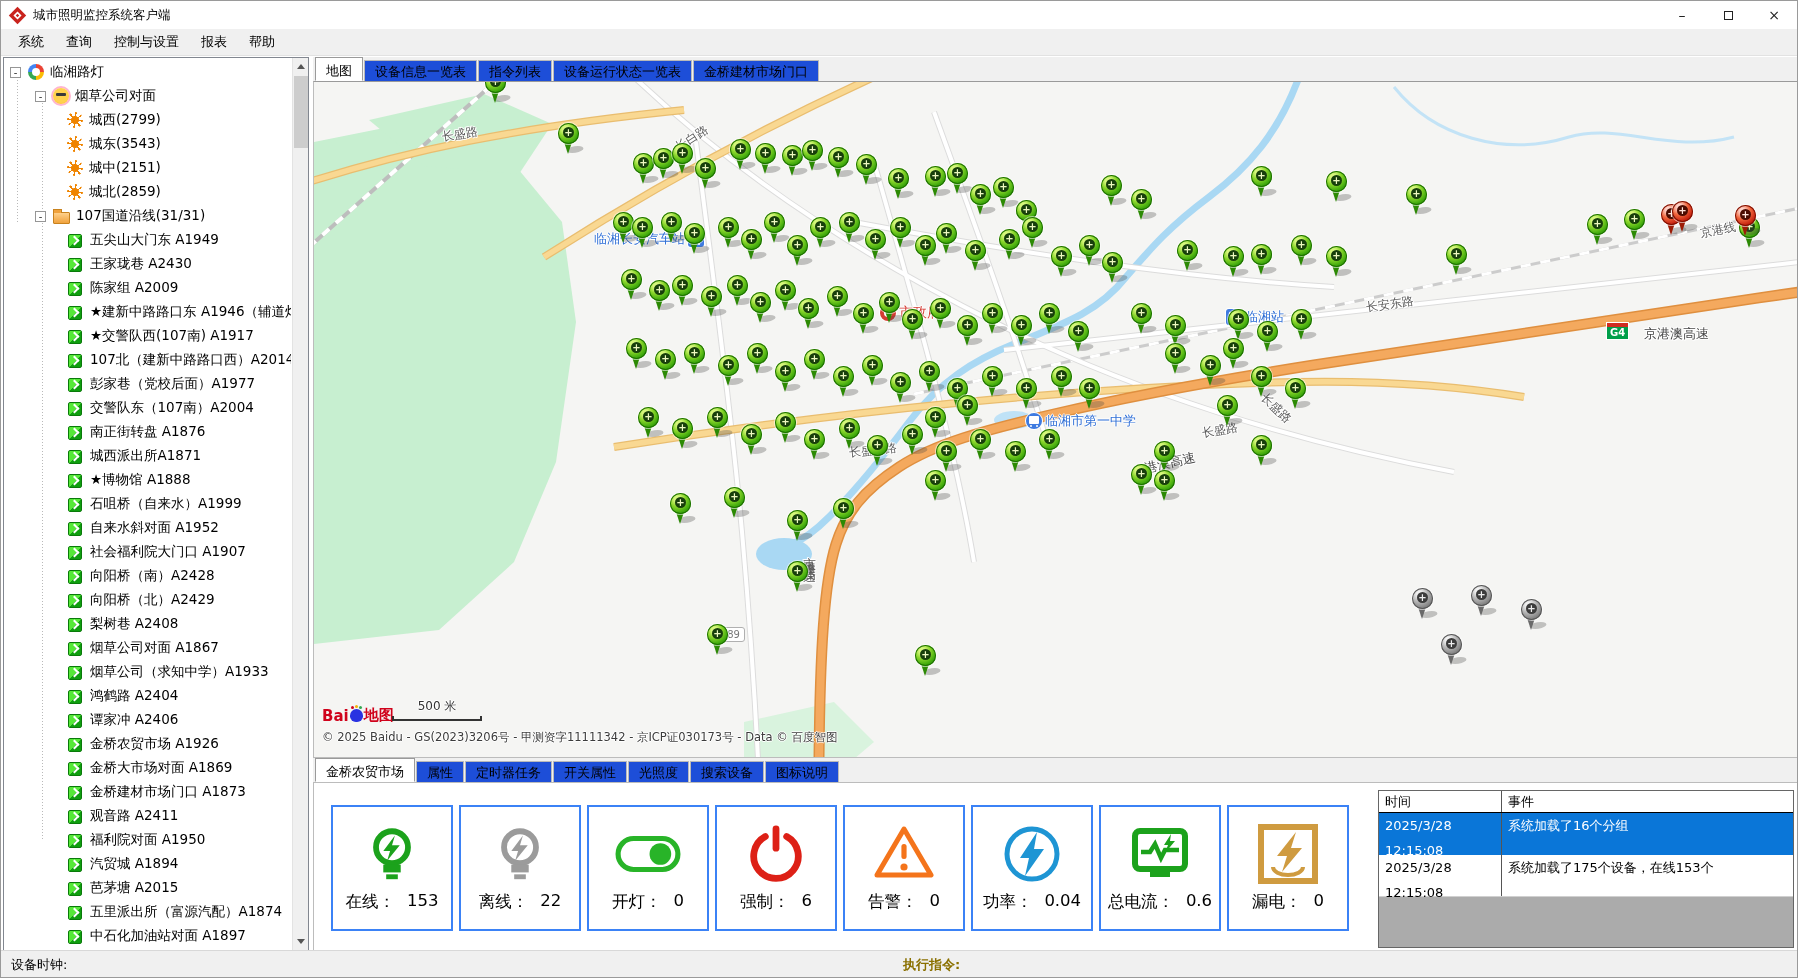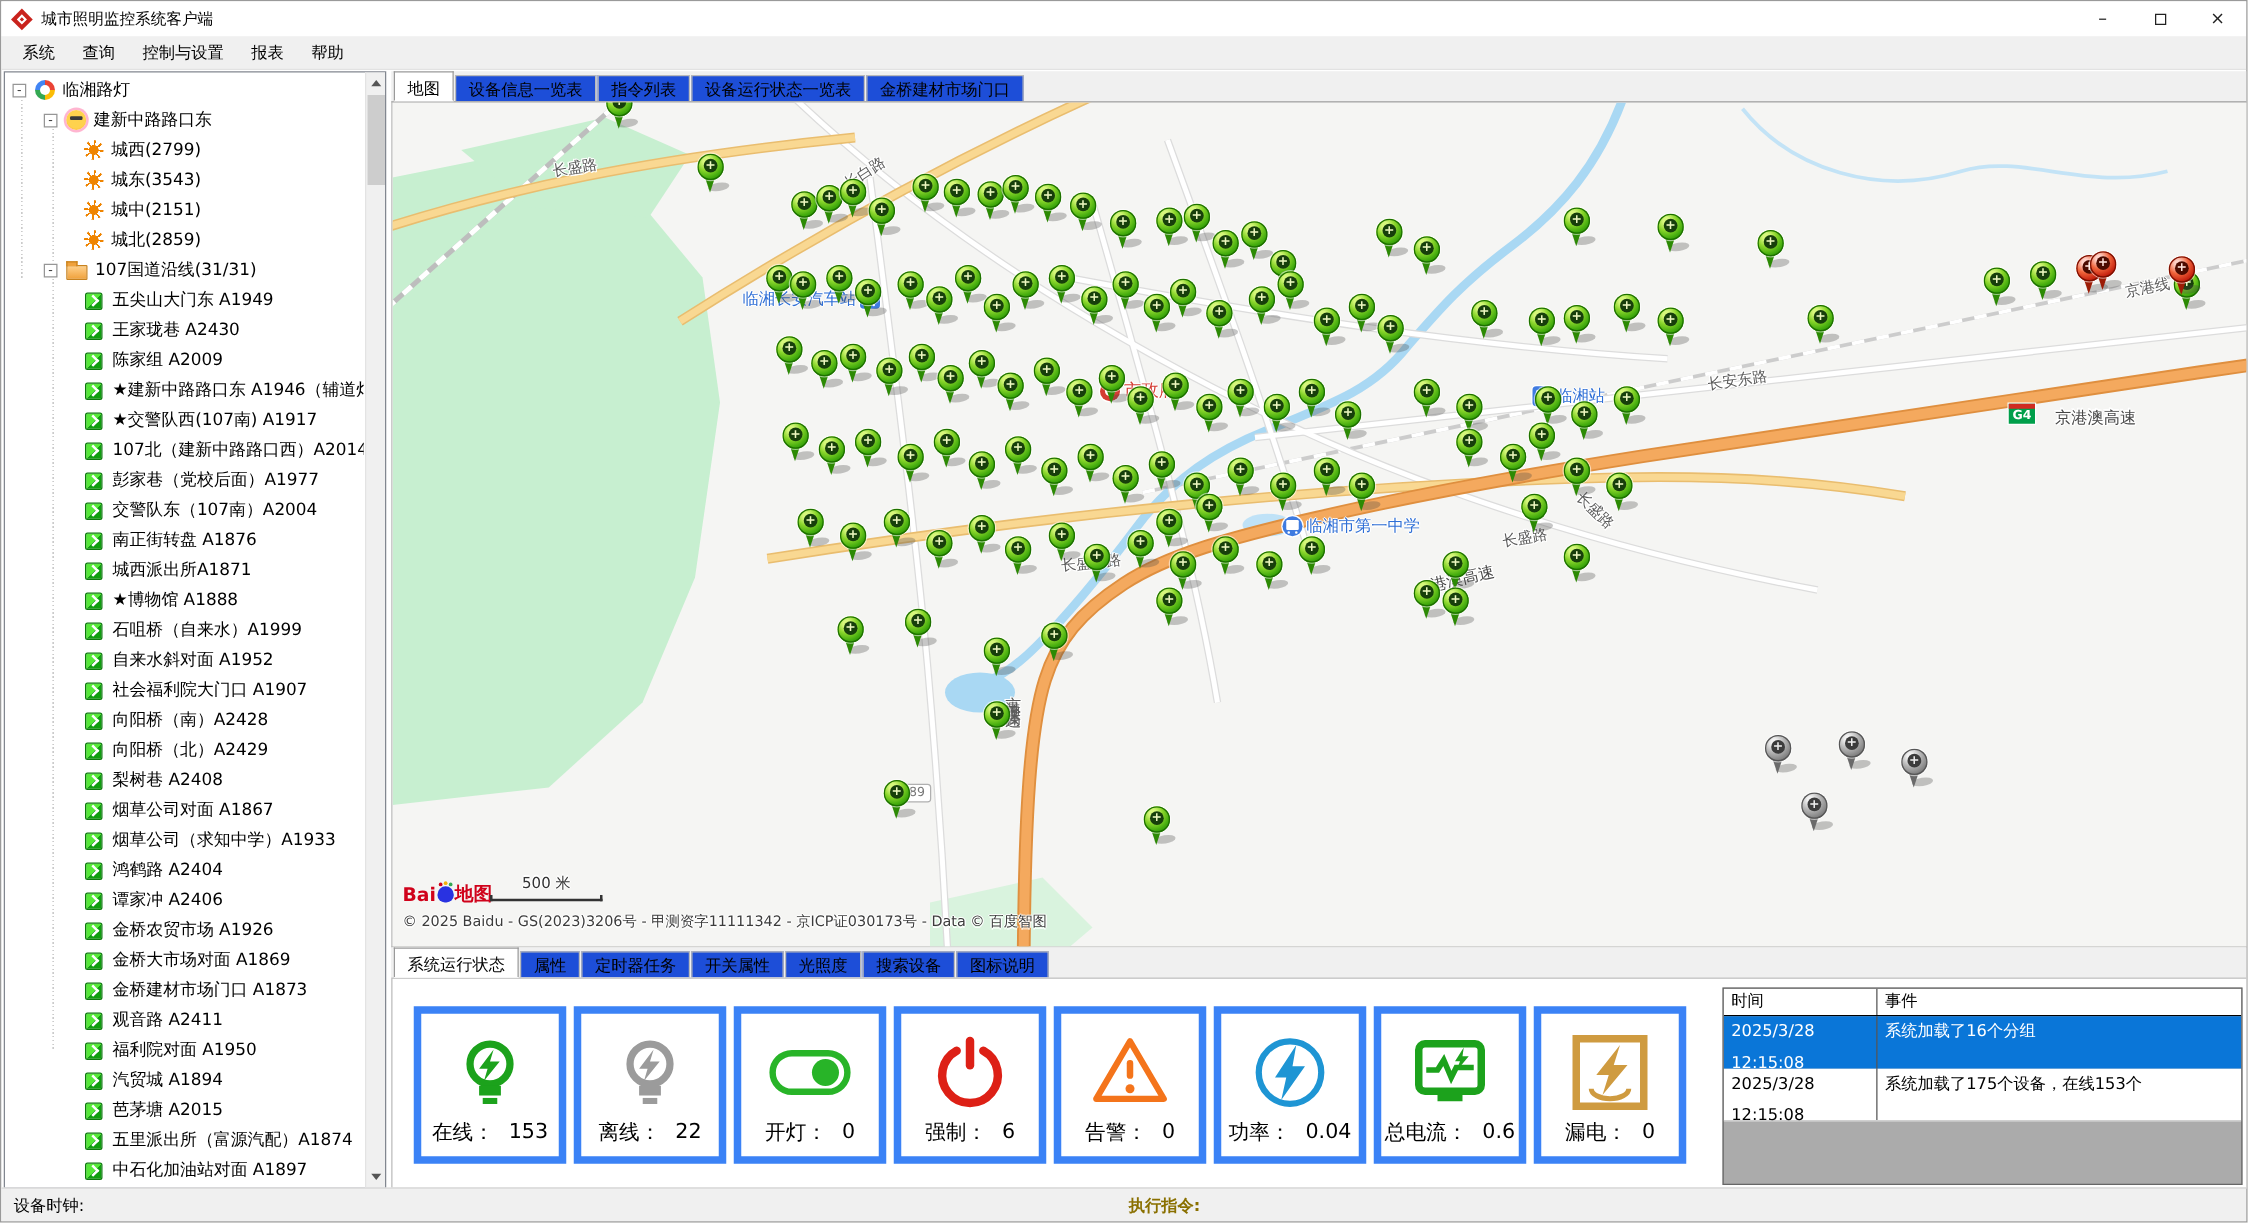--- a/index.html
+++ b/index.html
@@ -143,7 +143,7 @@
       <div class="tree-row lv1">
         <span class="expander">-</span>
         <span class="ti ti-sunface"></span>
-        <span class="tree-label">建新中路路口东</span>
+        <span class="tree-label">烟草公司对面</span>
       </div>
       <div class="tree-row lv2">
         <span class="ti ti-sun"></span>

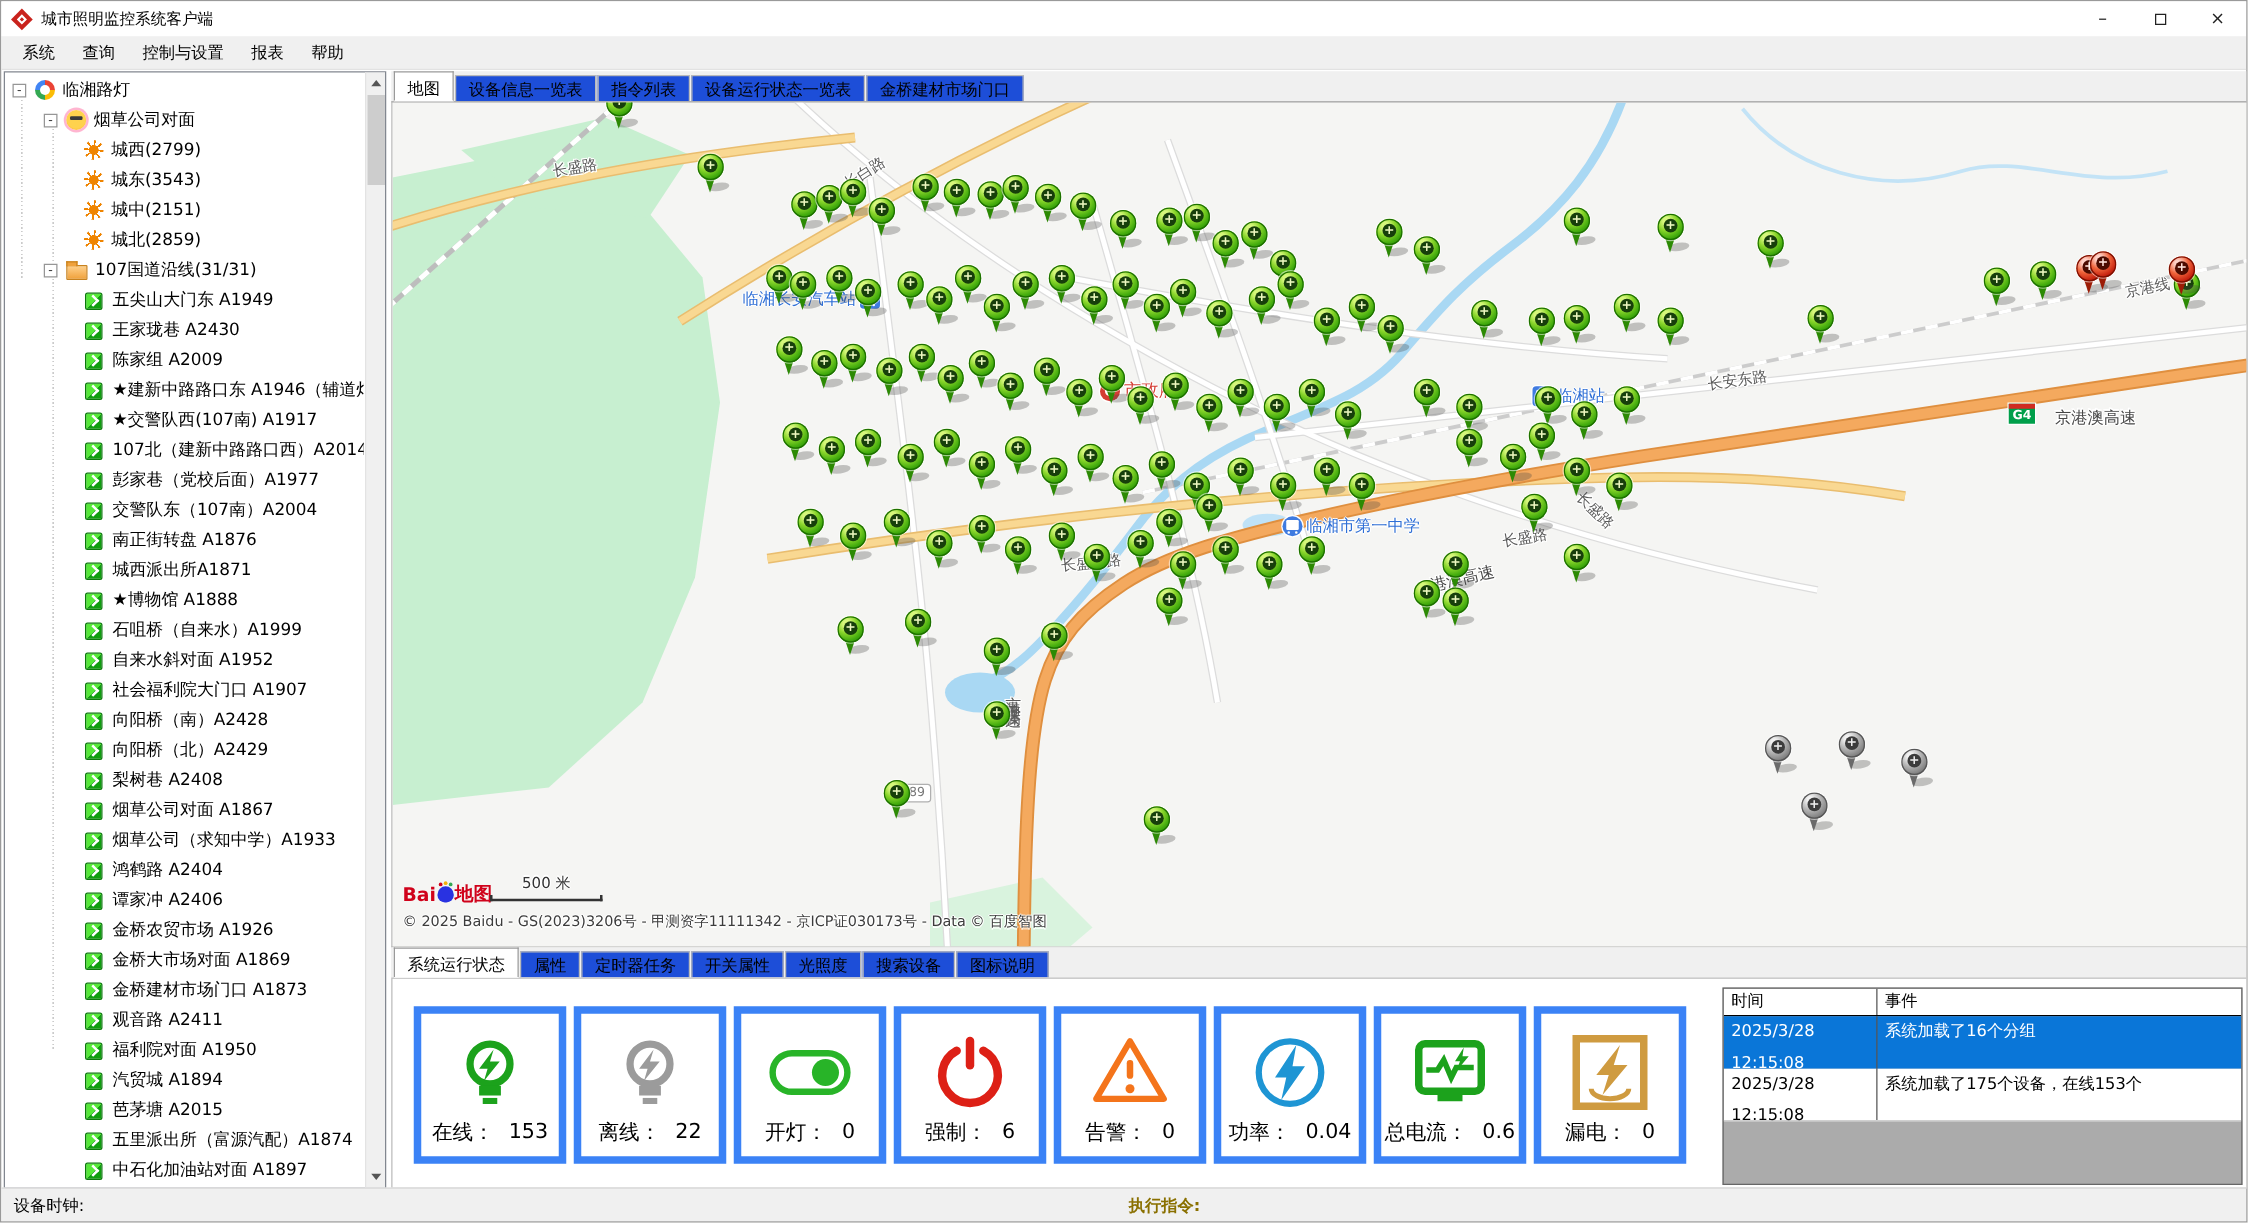--- a/index.html
+++ b/index.html
@@ -1182,7 +1182,7 @@
 
   <div id="bottompanel">
     <div class="tabstrip" id="panel-tabs">
-        <div class="tab active">系统运行状态</div>
+        <div class="tab active">金桥农贸市场</div>
         <div class="tab">属性</div>
         <div class="tab">定时器任务</div>
         <div class="tab">开关属性</div>

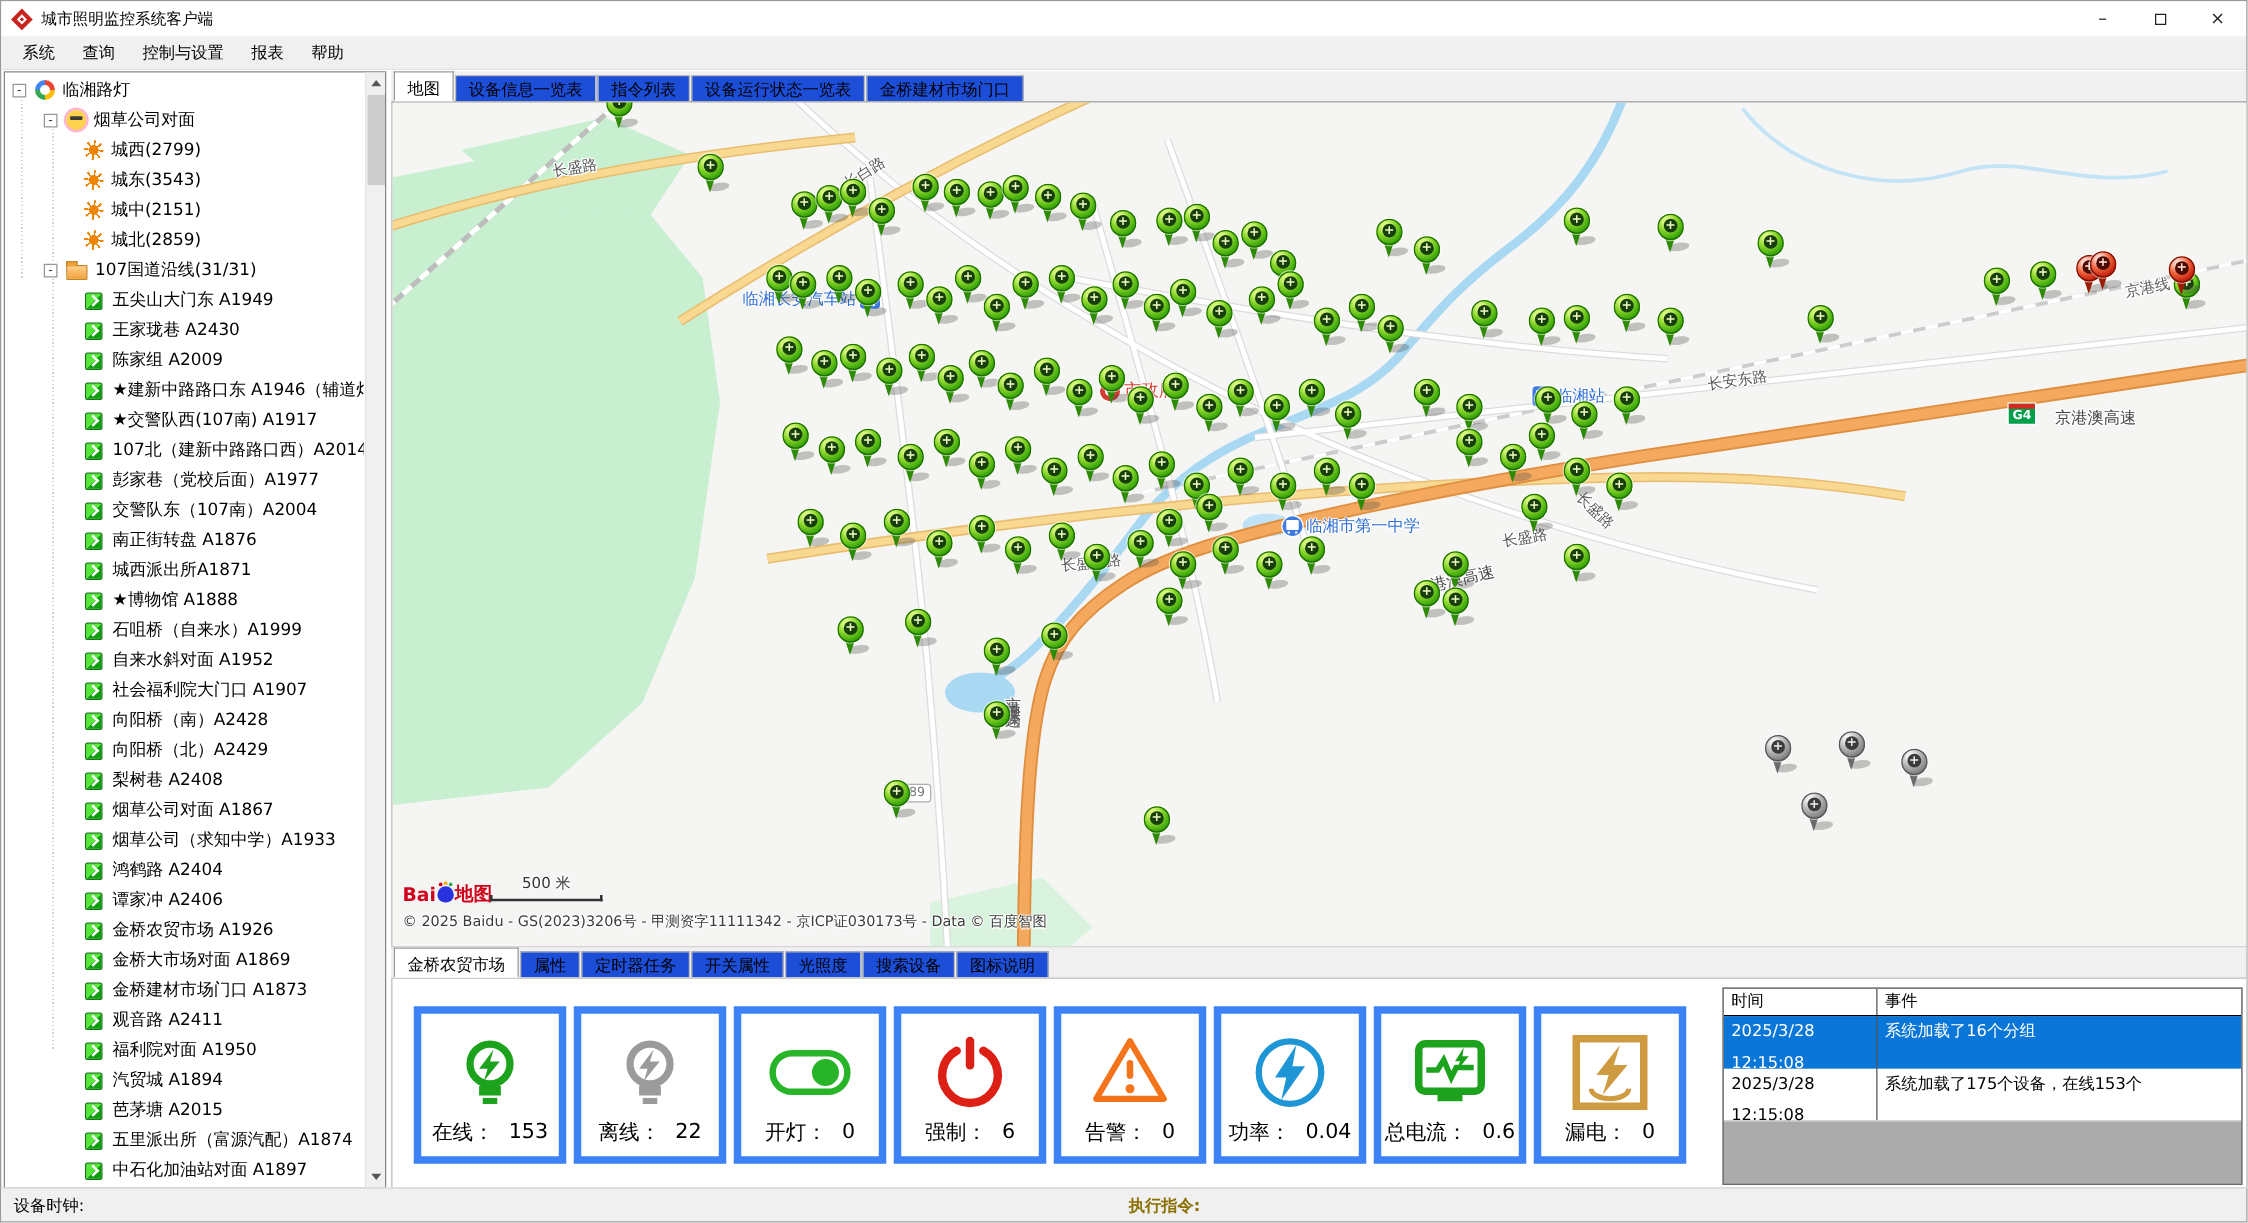--- a/index.html
+++ b/index.html
@@ -93,7 +93,7 @@
   #bottompanel { position:absolute; left:0; top:701px; width:1486px; height:193px; background:#f0f0f0; }
   #panel-content { position:absolute; left:0; top:24px; right:0; bottom:0; background:#fff; border:1px solid #bcbcbc; }
   #cards { position:absolute; left:17px; top:22px; display:flex; gap:6px; }
-  .card { width:122px; height:126px; background:#fff; border:6px solid #3b82f6; display:flex; flex-direction:column; align-items:center; }
+  .card { width:122px; height:126px; background:#fff; border:2px solid #3b82f6; display:flex; flex-direction:column; align-items:center; }
   .card .cicon { margin-top:10px; height:74px; display:flex; align-items:center; }
   .card .clabel { font-size:16.5px; color:#000; display:flex; gap:12px; }
   

